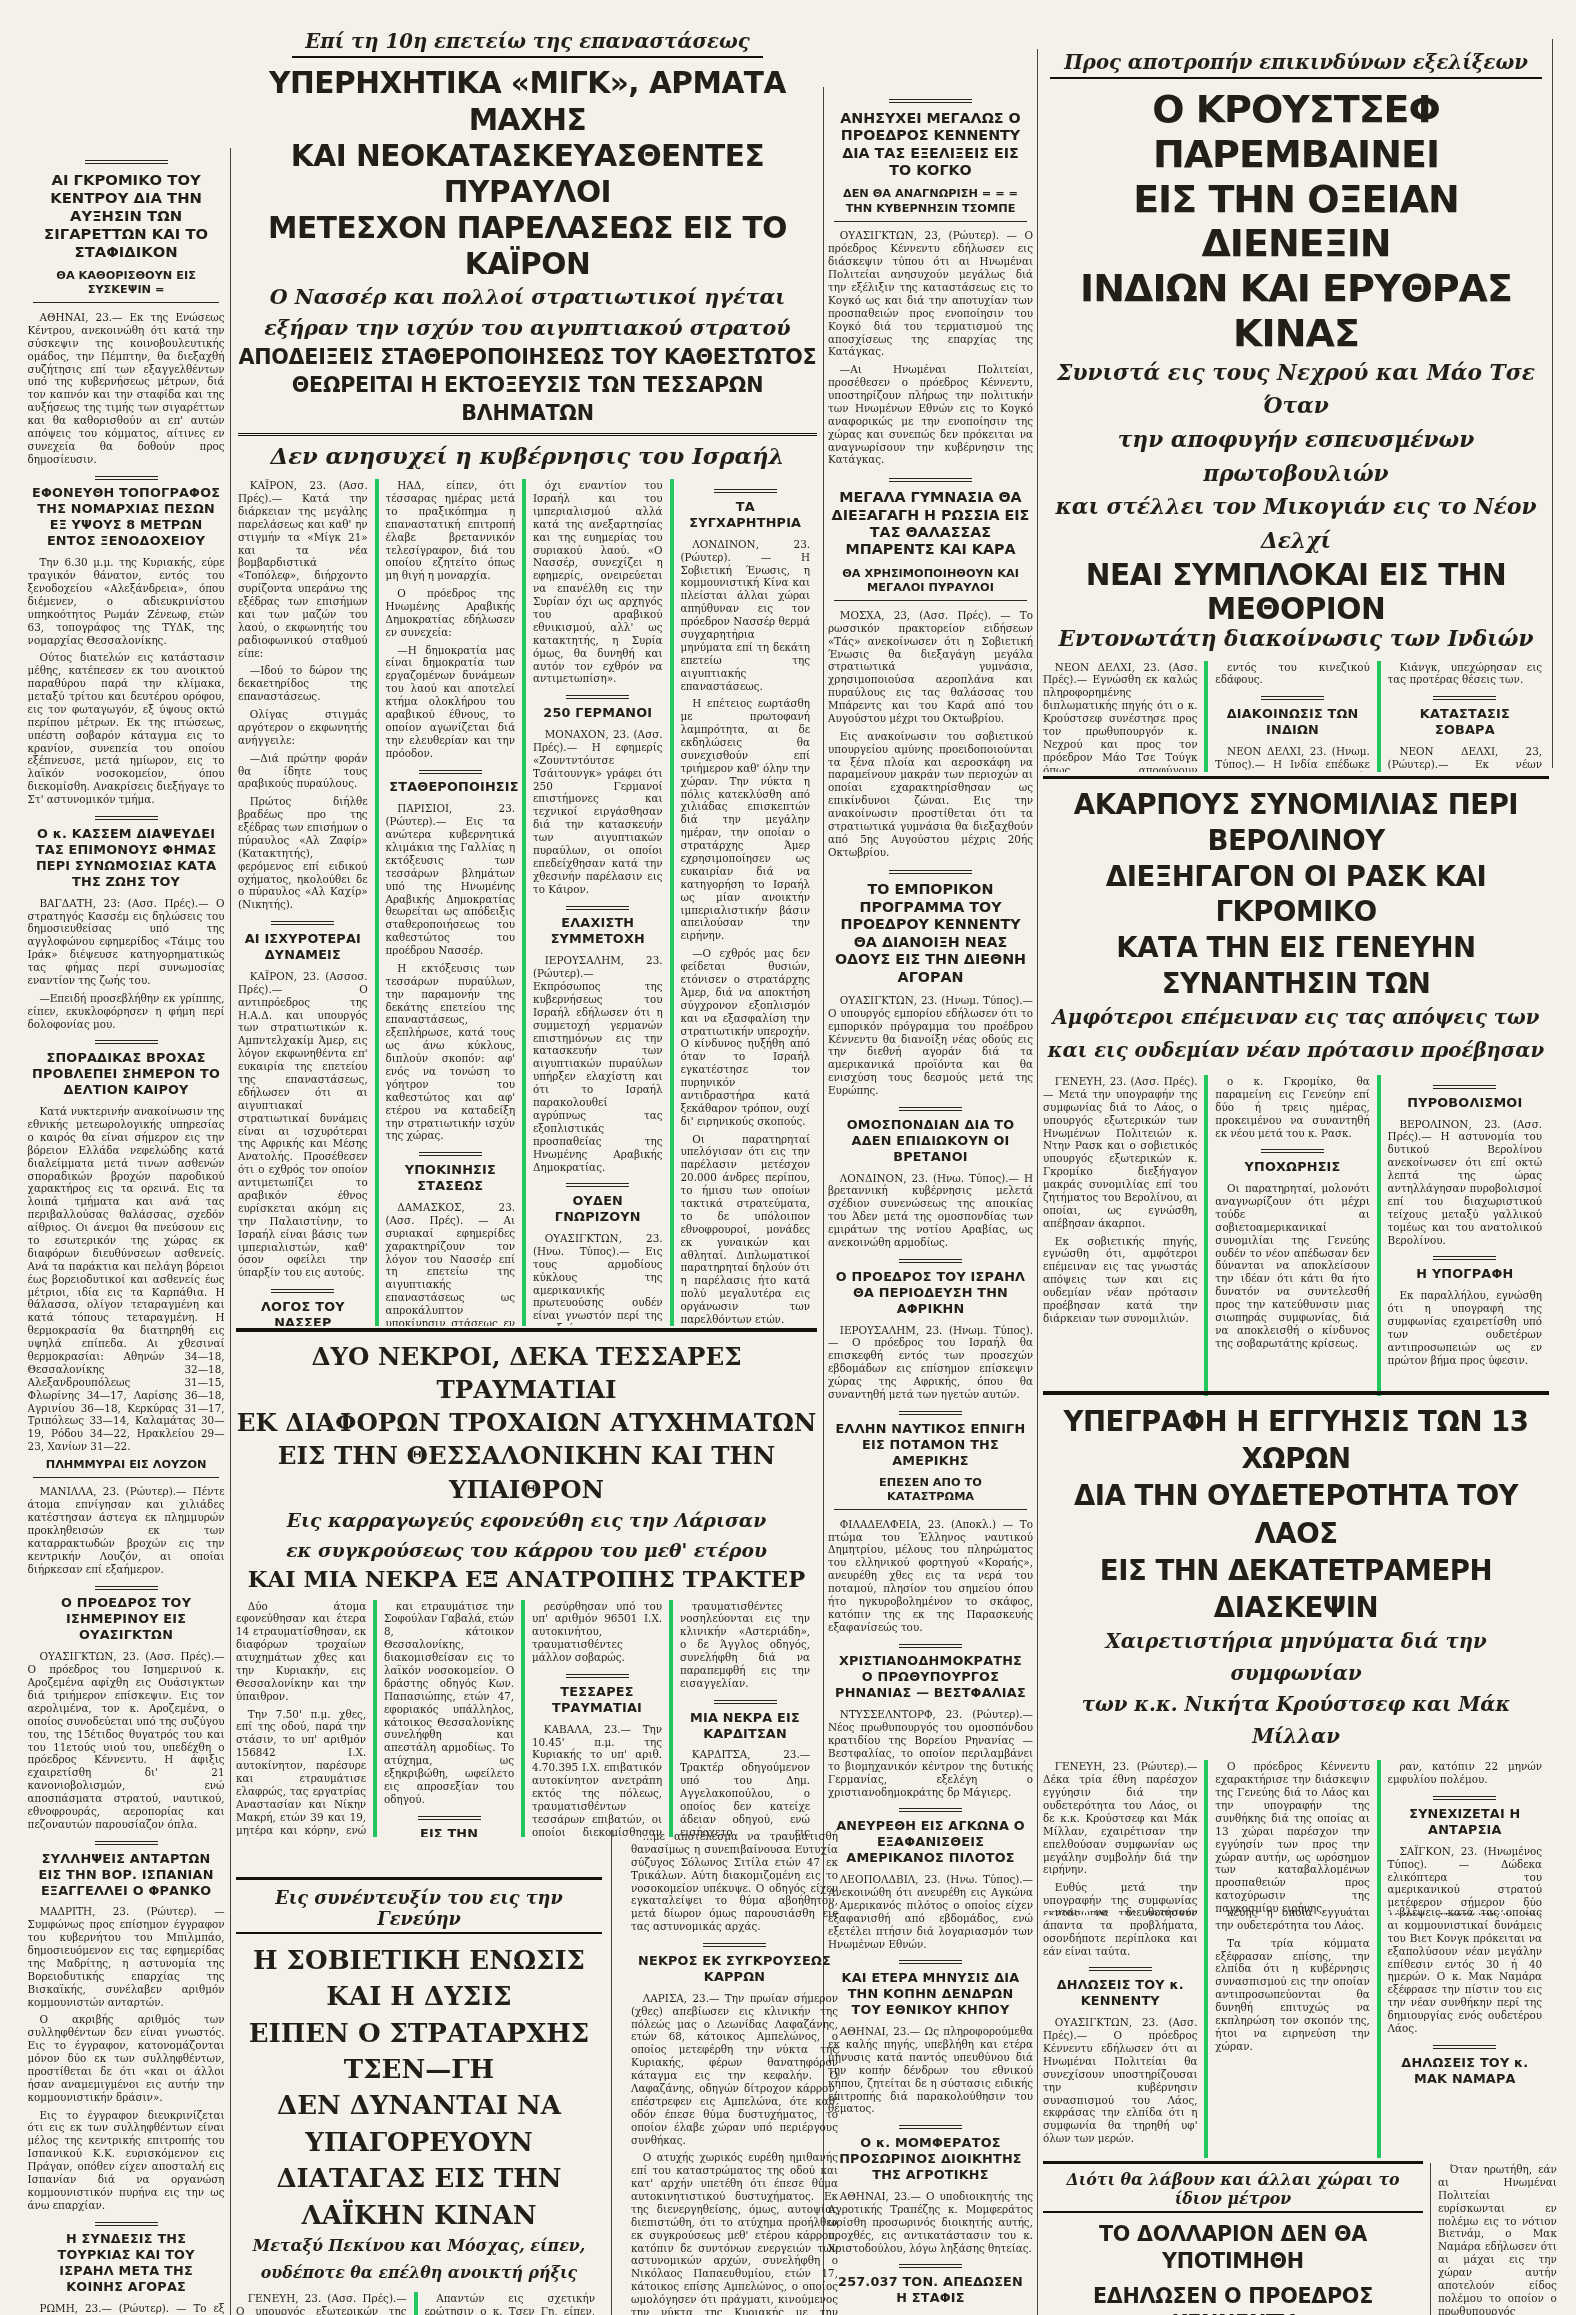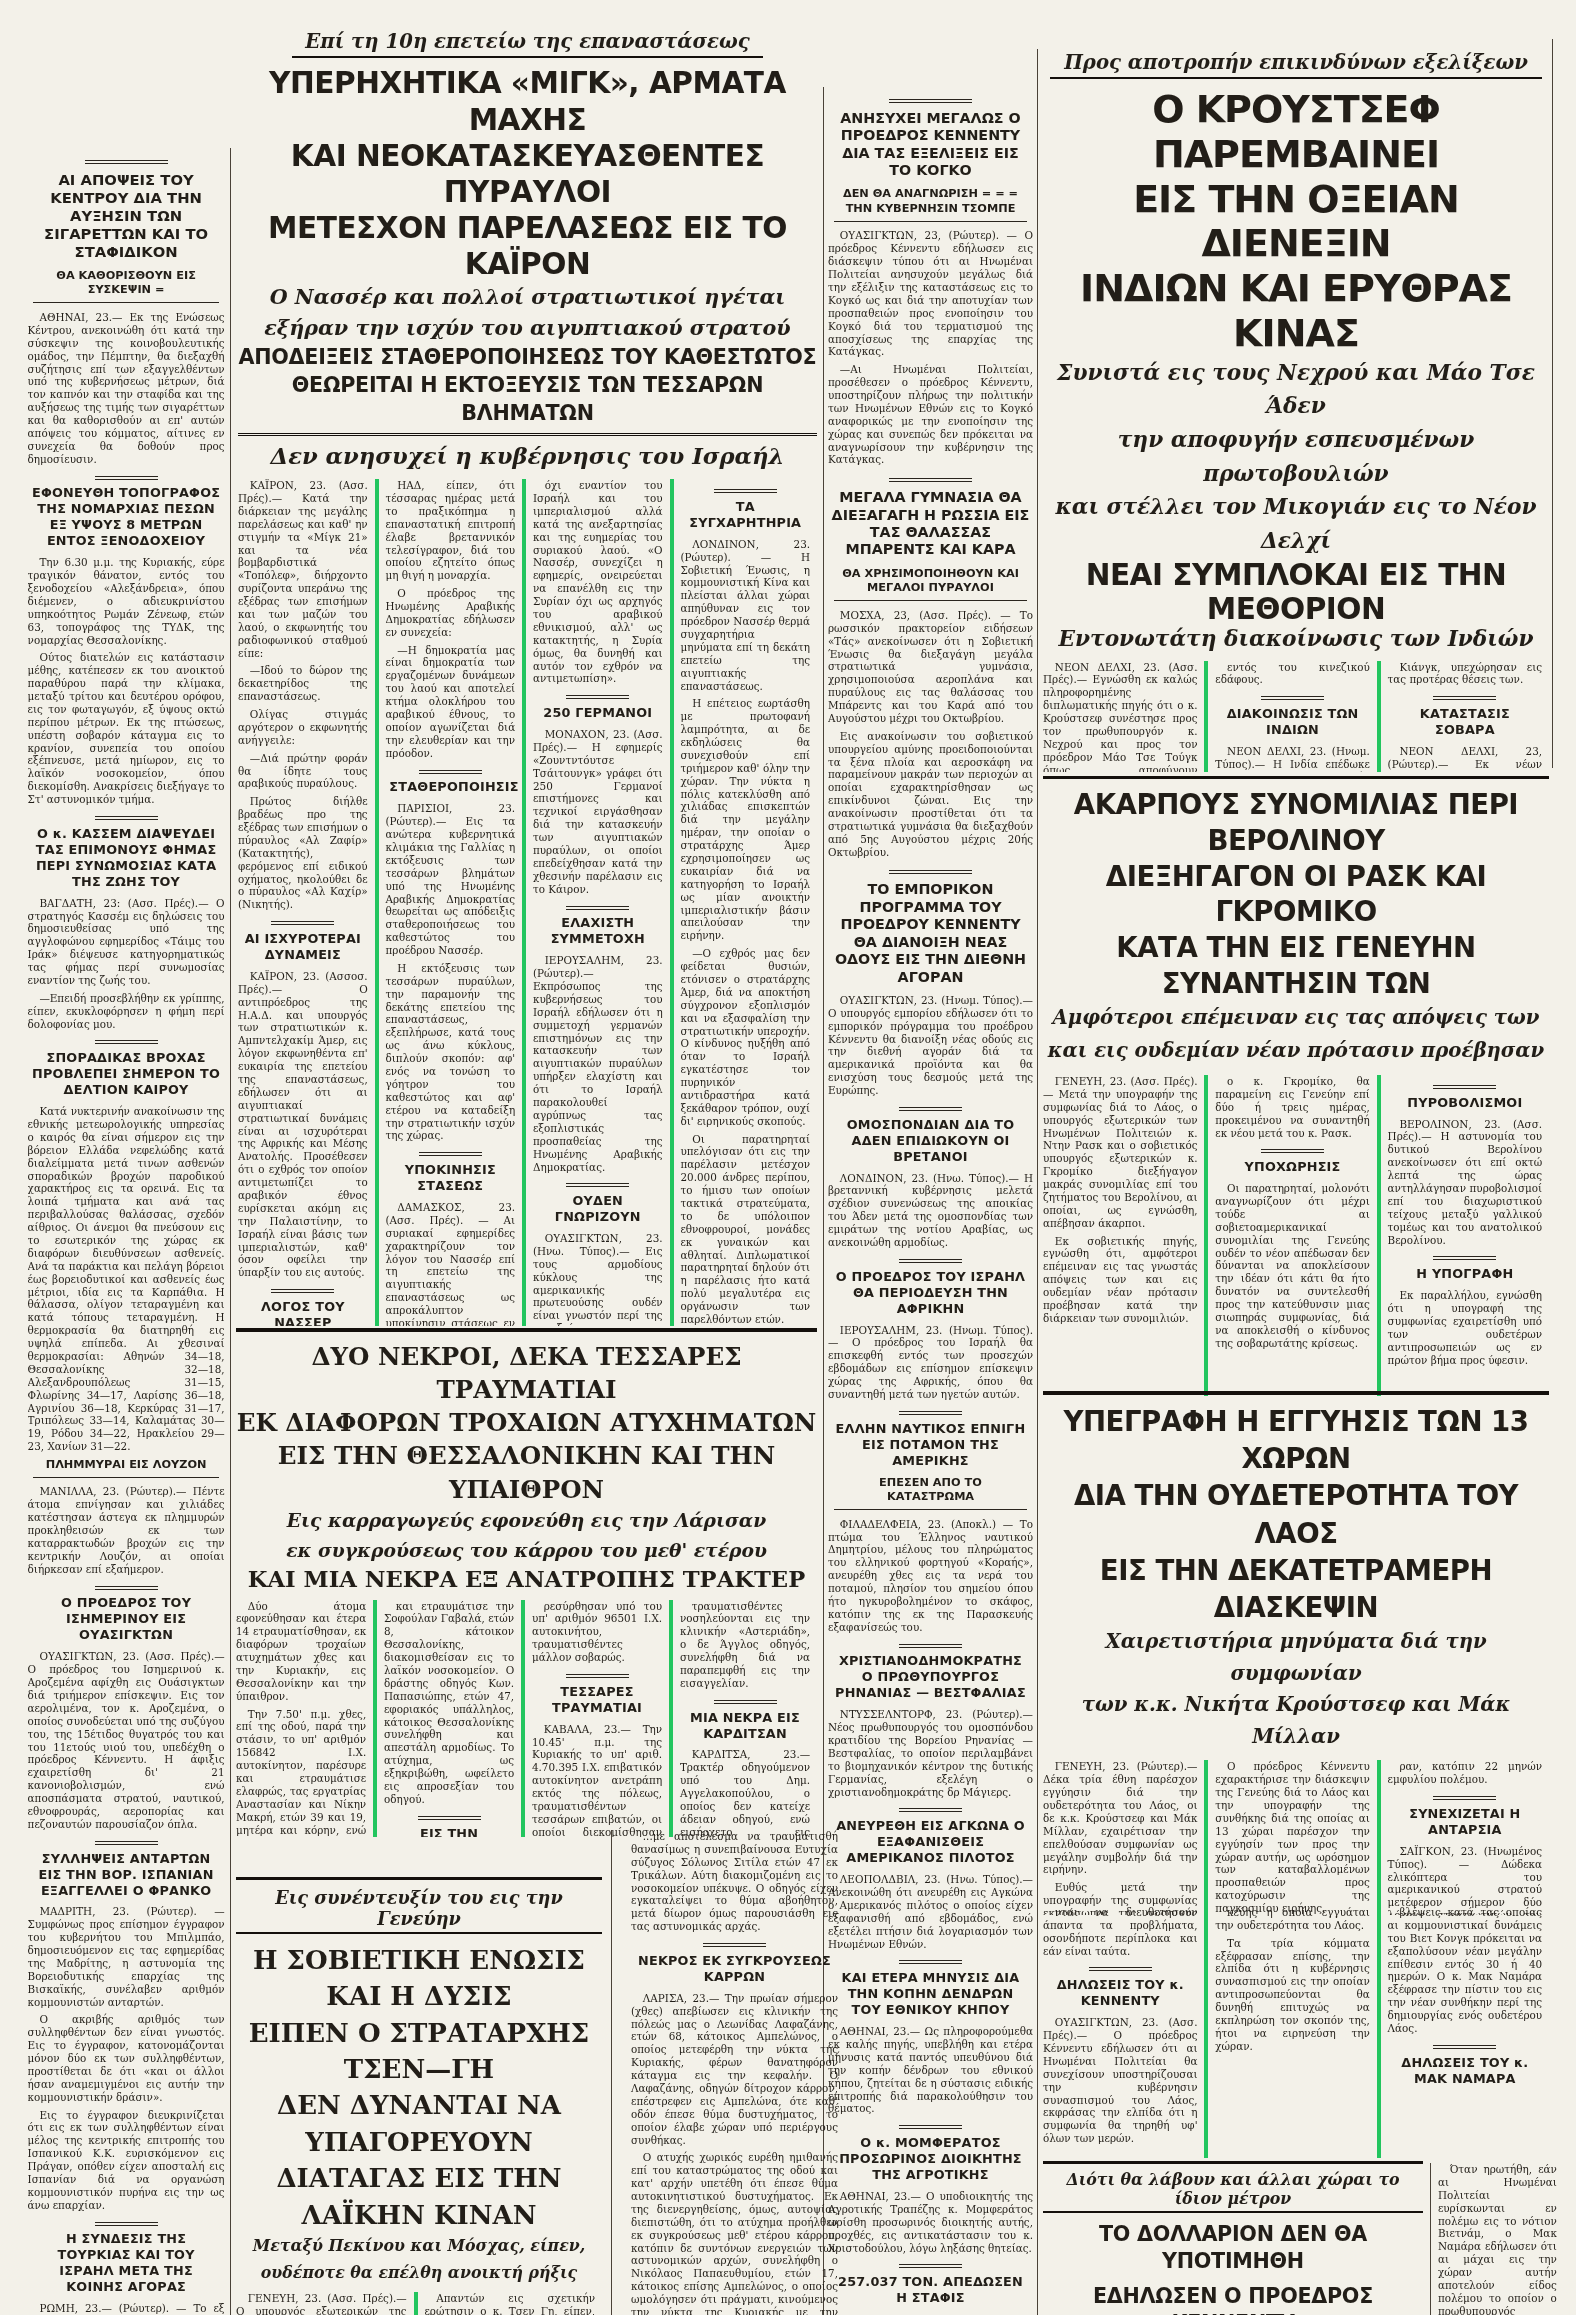--- a/index.html
+++ b/index.html
@@ -79,7 +79,7 @@
   <div class="vr" id="vr4"></div>
 
   <div class="region" id="left-rail" style="left:27.6px;top:148px;width:197px;height:2168px;">
-      <div class="blk-H">ΑΙ ΑΠΟΨΕΙΣ ΤΟΥ ΚΕΝΤΡΟΥ ΔΙΑ ΤΗΝ ΑΥΞΗΣΙΝ ΤΩΝ ΣΙΓΑΡΕΤΤΩΝ ΚΑΙ ΤΟ ΣΤΑΦΙΔΙΚΟΝ</div>
+      <div class="blk-H">ΑΙ ΓΚΡΟΜΙΚΟ ΤΟΥ ΚΕΝΤΡΟΥ ΔΙΑ ΤΗΝ ΑΥΞΗΣΙΝ ΤΩΝ ΣΙΓΑΡΕΤΤΩΝ ΚΑΙ ΤΟ ΣΤΑΦΙΔΙΚΟΝ</div>
       <div class="blk-s">ΘΑ ΚΑΘΟΡΙΣΘΟΥΝ ΕΙΣ ΣΥΣΚΕΨΙΝ =</div>
       <p class="blk-p">ΑΘΗΝΑΙ, 23.— Εκ της Ενώσεως Κέντρου, ανεκοινώθη ότι κατά την σύσκεψιν της κοινοβουλευτικής ομάδος, την Πέμπτην, θα διεξαχθή συζήτησις επί των εξαγγελθέντων υπό της κυβερνήσεως μέτρων, διά τον καπνόν και την σταφίδα και της αυξήσεως της τιμής των σιγαρέττων και θα καθορισθούν αι επ' αυτών απόψεις του κόμματος, αίτινες εν συνεχεία θα δοθούν προς δημοσίευσιν.</p>
       <div class="blk-h">ΕΦΟΝΕΥΘΗ ΤΟΠΟΓΡΑΦΟΣ ΤΗΣ ΝΟΜΑΡΧΙΑΣ ΠΕΣΩΝ ΕΞ ΥΨΟΥΣ 8 ΜΕΤΡΩΝ ΕΝΤΟΣ ΞΕΝΟΔΟΧΕΙΟΥ</div>

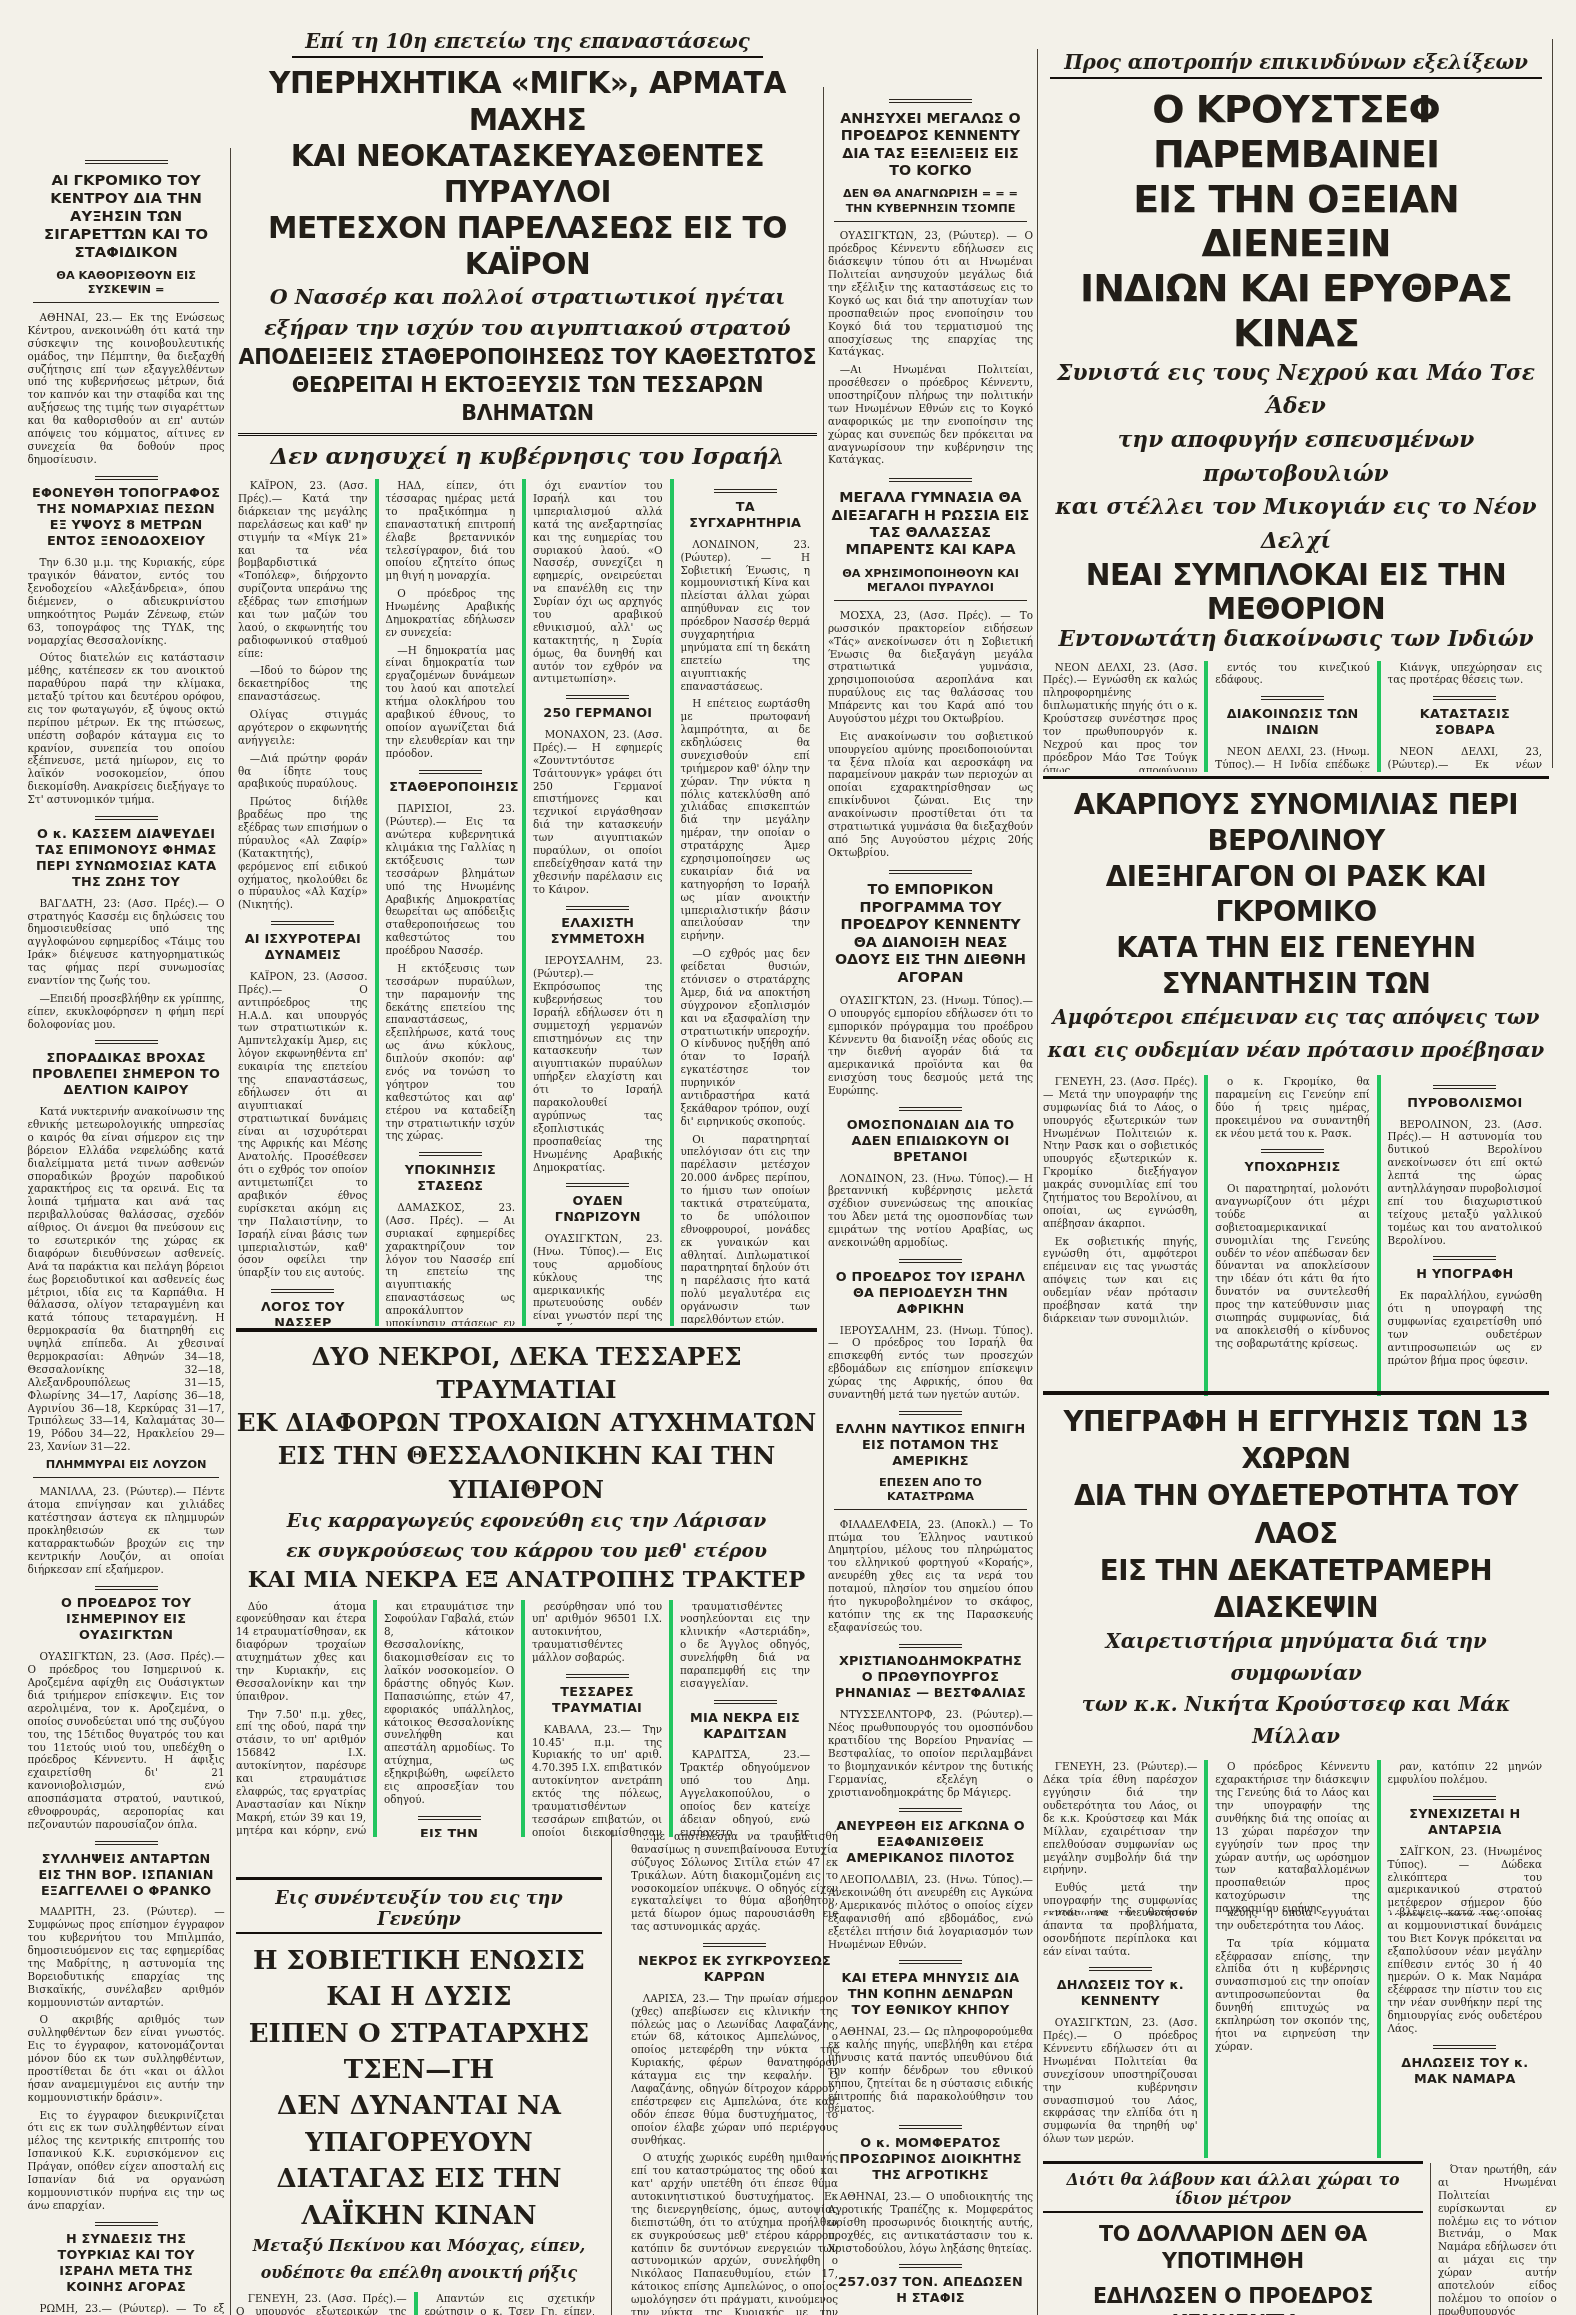--- a/index.html
+++ b/index.html
@@ -202,7 +202,7 @@
         <div class="hline">ΙΝΔΙΩΝ ΚΑΙ ΕΡΥΘΡΑΣ ΚΙΝΑΣ</div>
       </div>
     <div class="d1 deck">
-        <div class="hline">Συνιστά εις τους Νεχρού και Μάο Τσε Άδεν</div>
+        <div class="hline">Συνιστά εις τους Νεχρού και Μάο Τσε Όταν</div>
         <div class="hline">την αποφυγήν εσπευσμένων πρωτοβουλιών</div>
         <div class="hline">και στέλλει τον Μικογιάν εις το Νέον Δελχί</div>
       </div>

